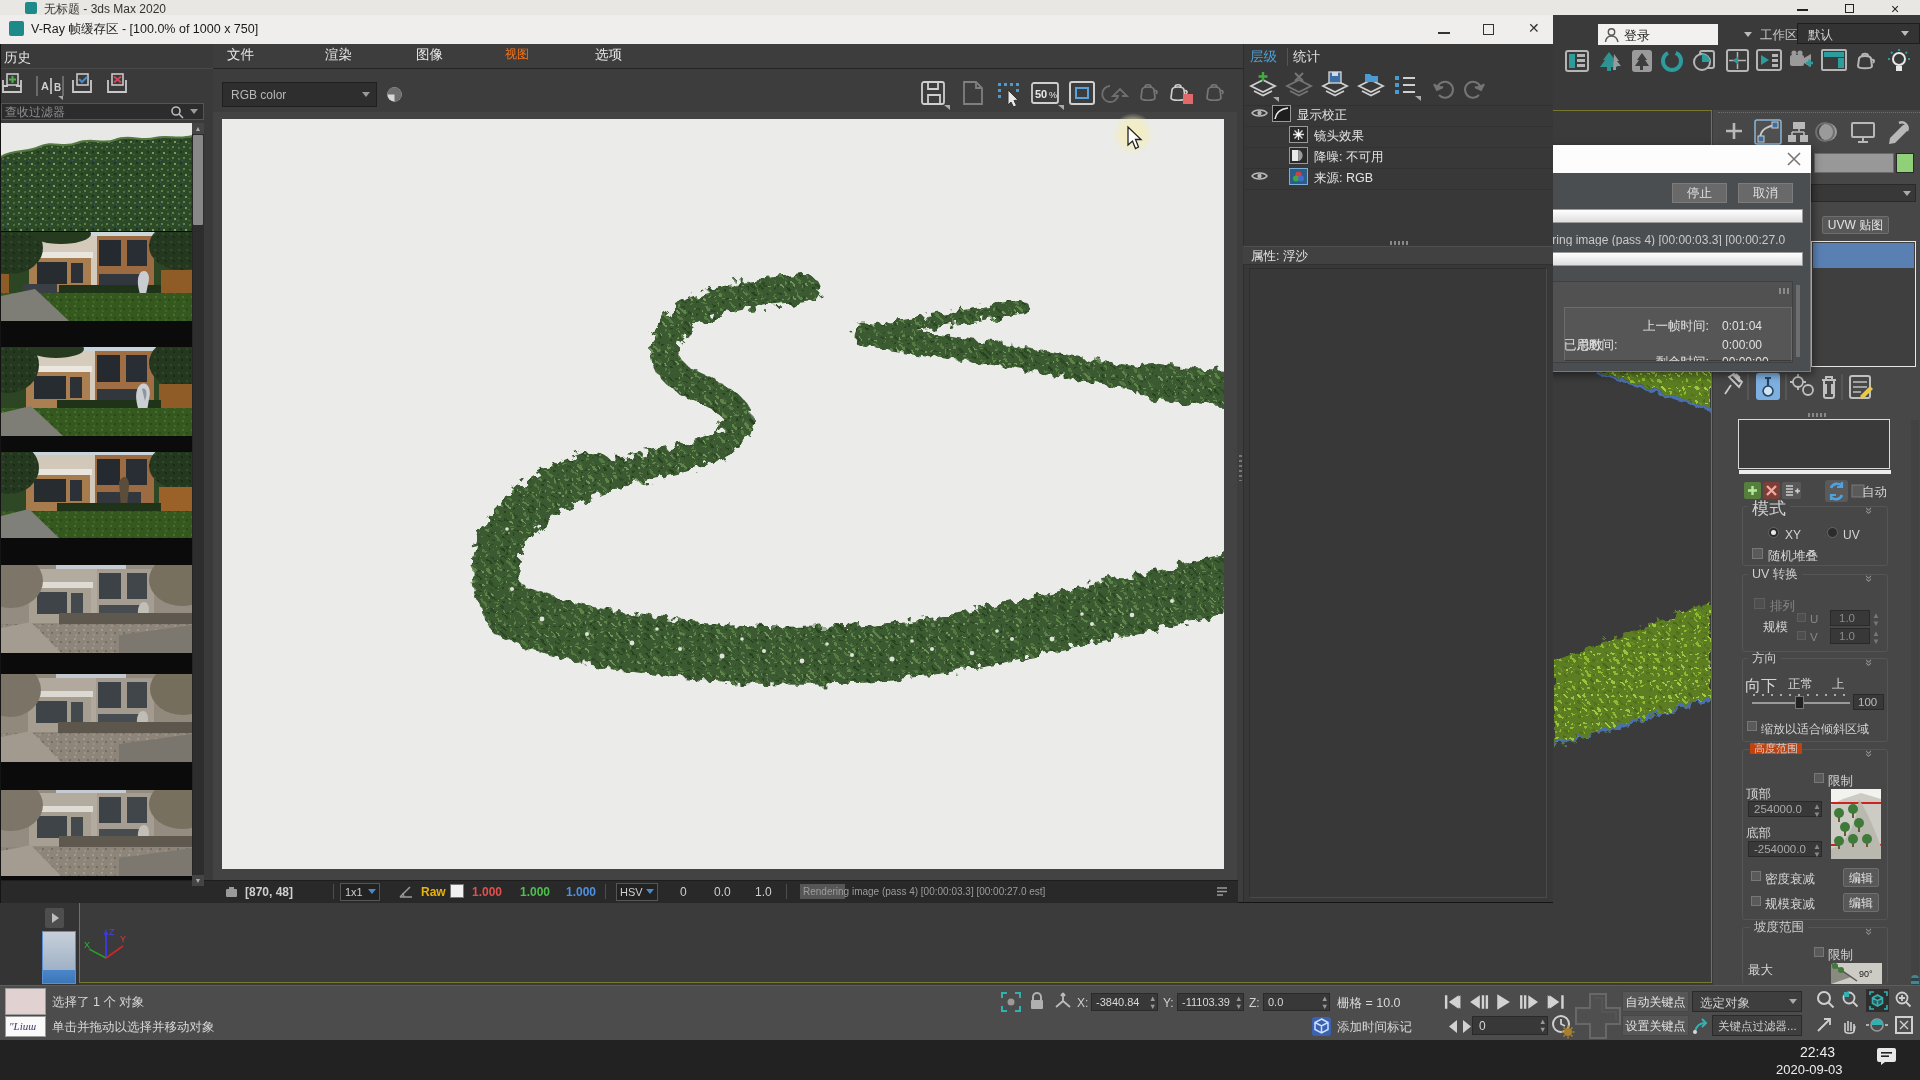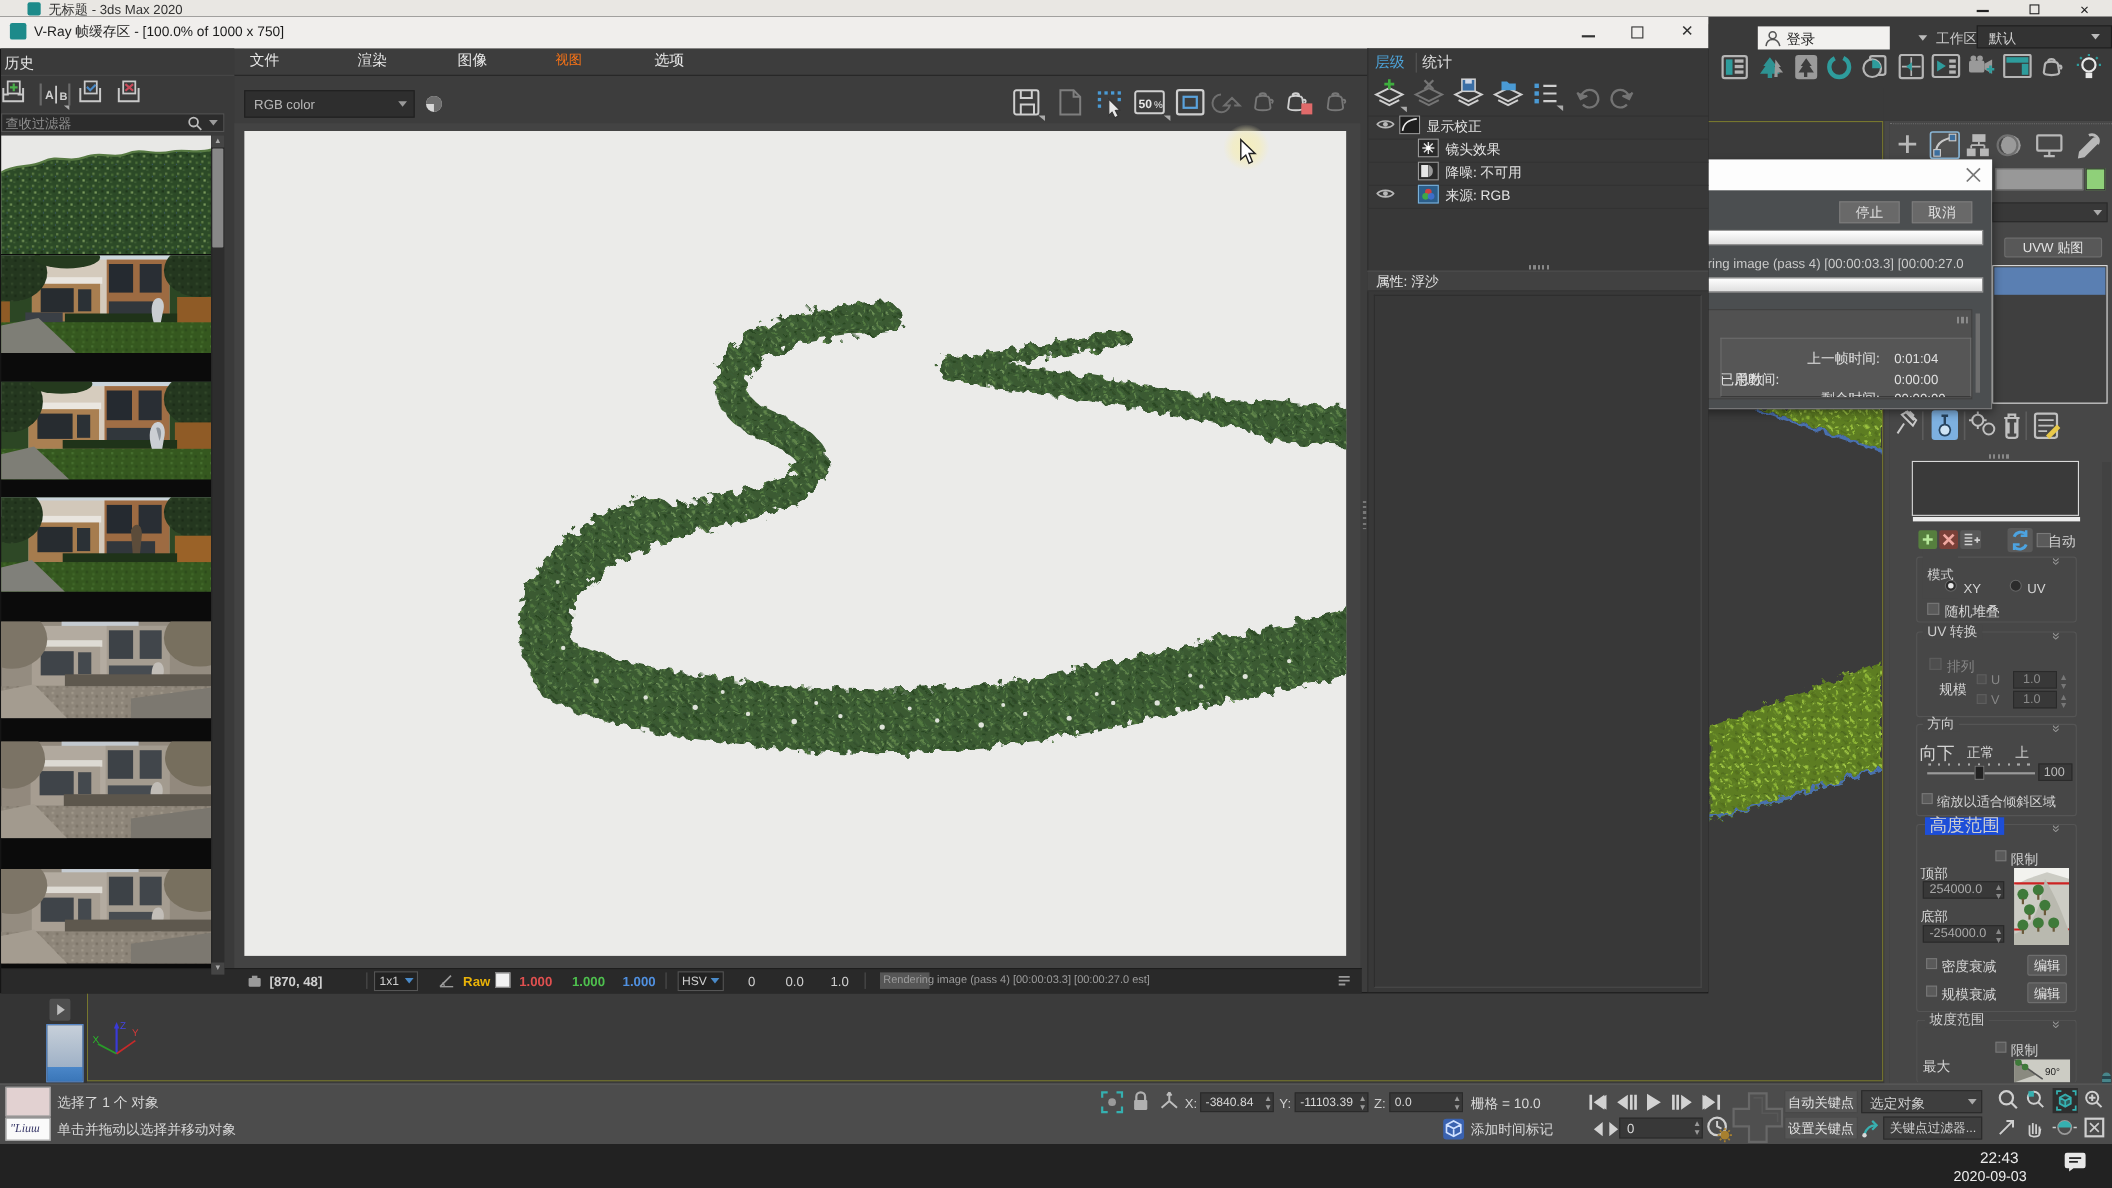--- a/index.html
+++ b/index.html
@@ -172,7 +172,7 @@
 <div class="a" style="left:1896px;top:153px;width:18px;height:20px;background:#8fd079;border:1px solid #2a2a2a"></div>
 <div class="a fld" style="left:1811px;top:184px;width:105px;height:18px"></div>
 <div class="a" style="left:1903px;top:191px;width:0;height:0;border:4px solid transparent;border-top:5px solid #aaa"></div>
-<div class="a btn tx" style="left:1822px;top:216px;width:89px;height:18px;line-height:17px;font-size:12px;border-radius:2px">UVW 贴图</div>
+<div class="a btn tx" style="left:1822px;top:216px;width:67px;height:18px;line-height:17px;font-size:12px;border-radius:2px">UVW 贴图</div>
 <div class="a" style="left:1811px;top:241px;width:105px;height:126px;background:#3f3f3f;border:1px solid #e6e6e6"></div>
 <div class="a" style="left:1813px;top:243px;width:101px;height:25px;background:#5a7fb2"></div>
 <svg class="a" style="left:1722px;top:372px" width="160" height="30" viewBox="0 0 160 30">

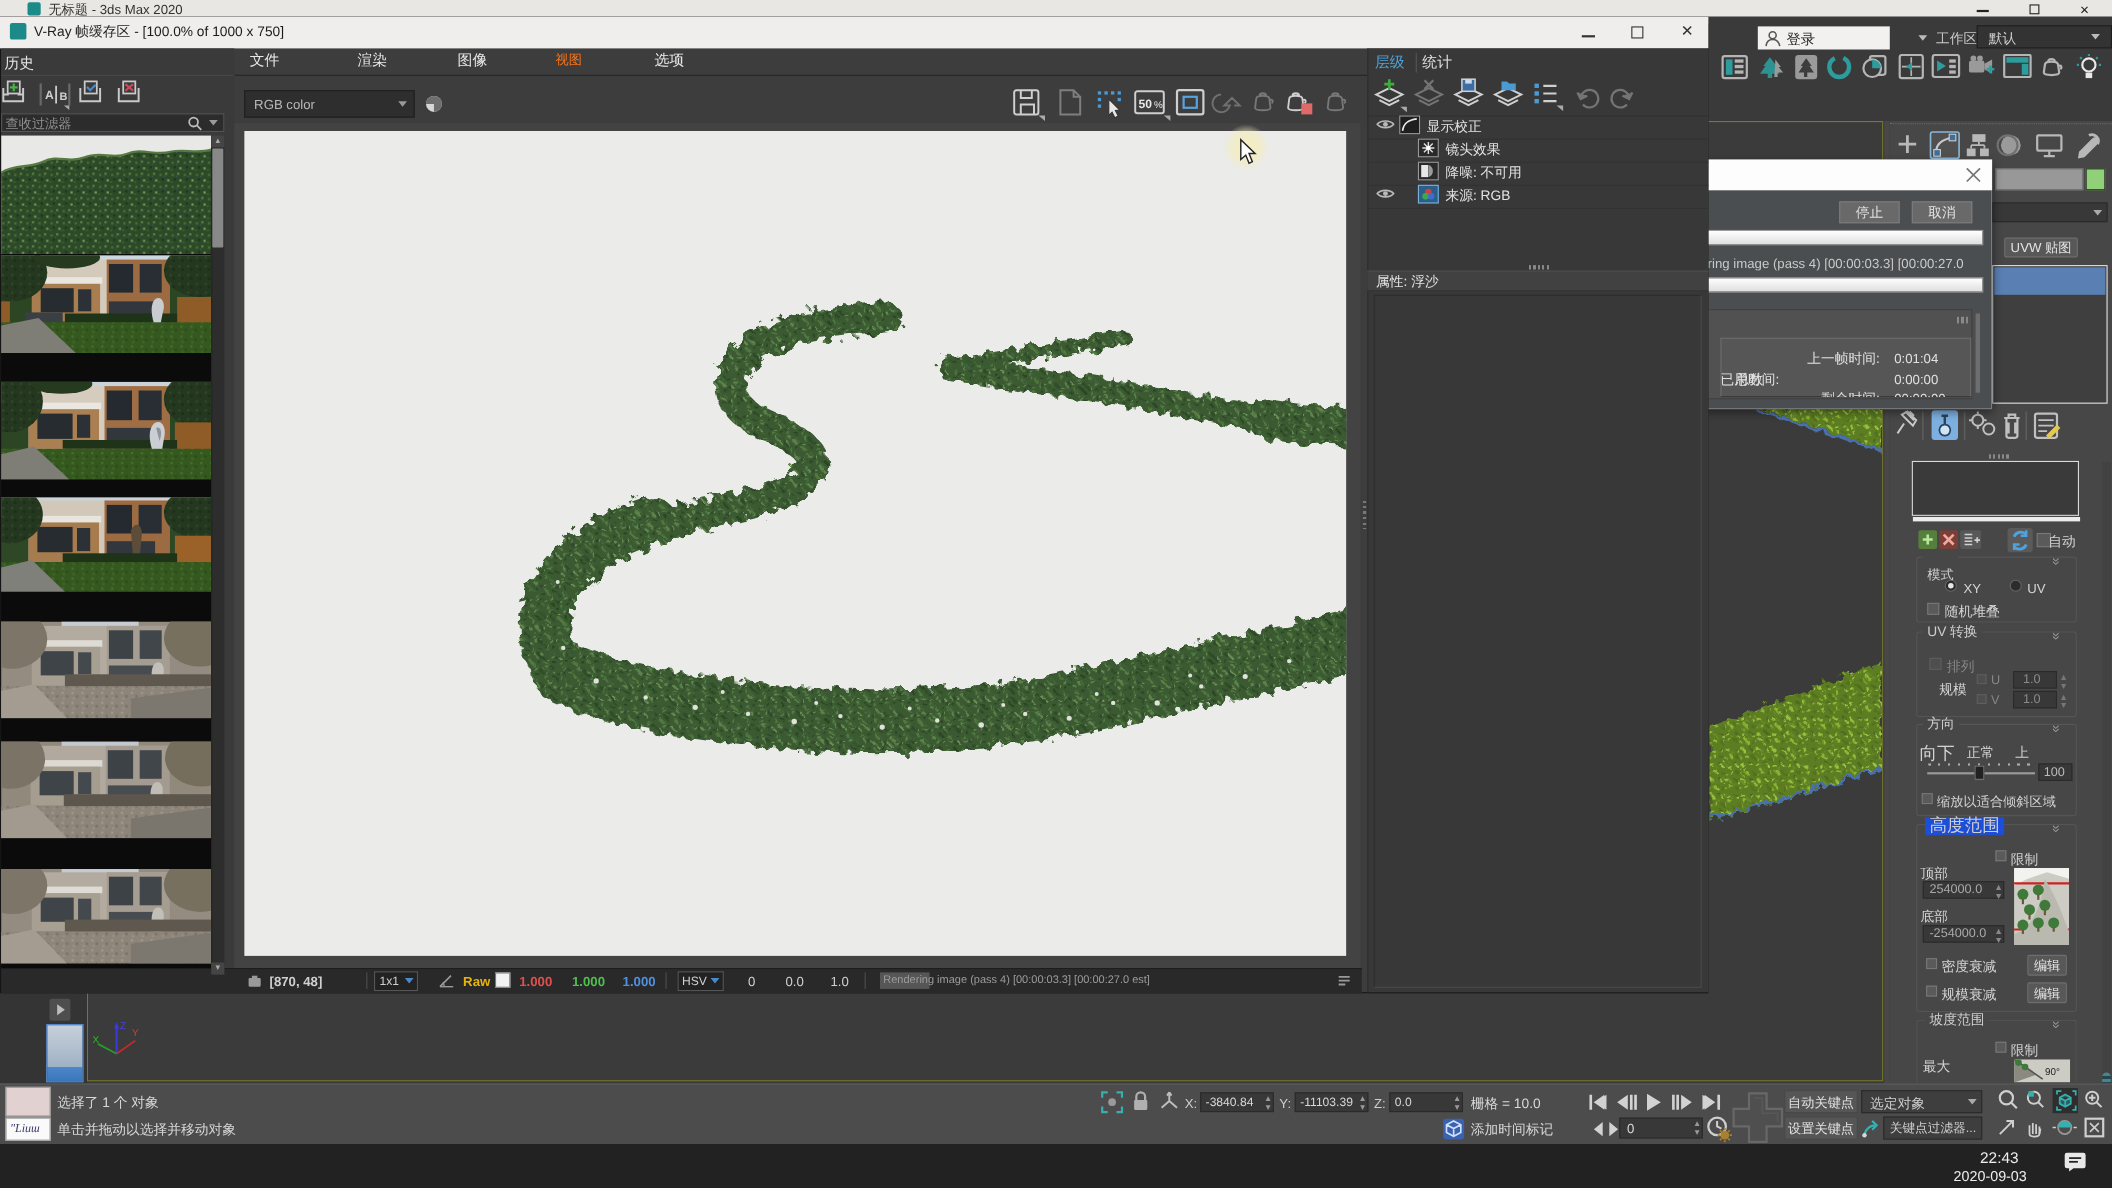--- a/index.html
+++ b/index.html
@@ -223,7 +223,7 @@
 </svg>
 <div class="a tx" style="left:1862px;top:486px;font-size:12.5px">自动</div>
 <div class="a grp" style="left:1742px;top:506px;width:146px;height:60px"></div>
-<div class="a tx" style="left:1748px;top:500px;background:#474747;padding:16px 4px;font-size:12px;color:#cfcfcf">模式</div>
+<div class="a tx" style="left:1748px;top:500px;background:#474747;padding:0 4px;font-size:17px;color:#cfcfcf">模式</div>
 <div class="a tx" style="left:1866px;top:504px;color:#9a9a9a;transform:rotate(90deg);font-size:13px">»</div>
 <div class="a" style="left:1768px;top:527px;width:11px;height:11px;border-radius:50%;background:#2c2c2c;border:1px solid #666"></div>
 <div class="a" style="left:1771px;top:530px;width:5px;height:5px;border-radius:50%;background:#e8e8e8"></div>

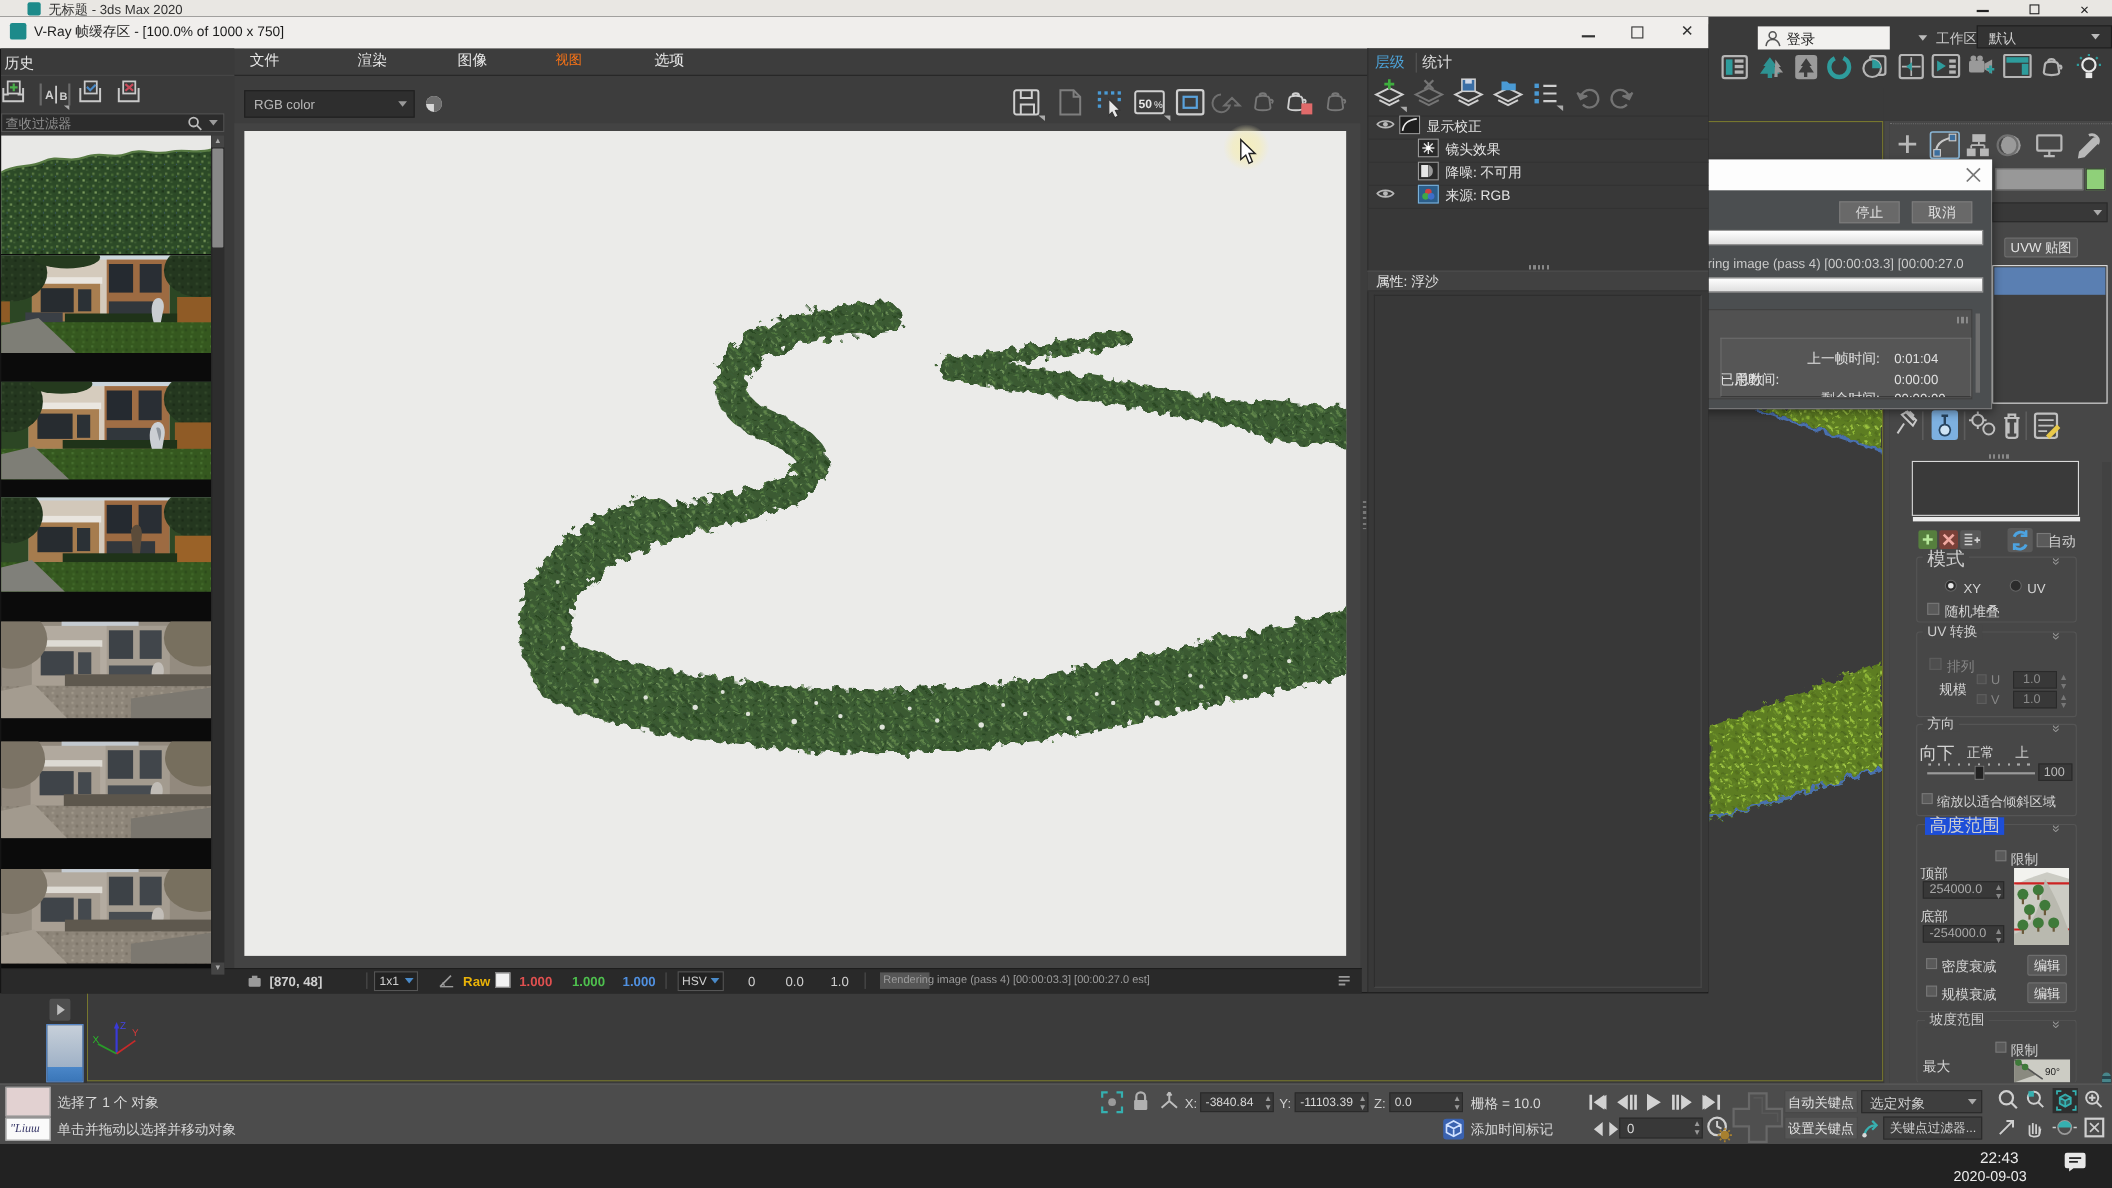--- a/index.html
+++ b/index.html
@@ -259,7 +259,7 @@
 <div class="a cb" style="left:1747px;top:721px;width:10px;height:10px"></div>
 <div class="a tx" style="left:1761px;top:723px;font-size:12px">缩放以适合倾斜区域</div>
 <div class="a grp" style="left:1742px;top:749px;width:146px;height:171px"></div>
-<div class="a tx" style="left:1750px;top:743px;background:#1d4ed8;padding:0 4px;font-size:16px;color:#cfcfcf">高度范围</div>
+<div class="a tx" style="left:1750px;top:743px;background:#c2410c;padding:0 4px;font-size:11px;color:#cfcfcf">高度范围</div>
 <div class="a tx" style="left:1866px;top:747px;color:#9a9a9a;transform:rotate(90deg);font-size:13px">»</div>
 <div class="a cb" style="left:1814px;top:773px;width:10px;height:10px"></div>
 <div class="a tx" style="left:1828px;top:775px;font-size:12.5px">限制</div>

